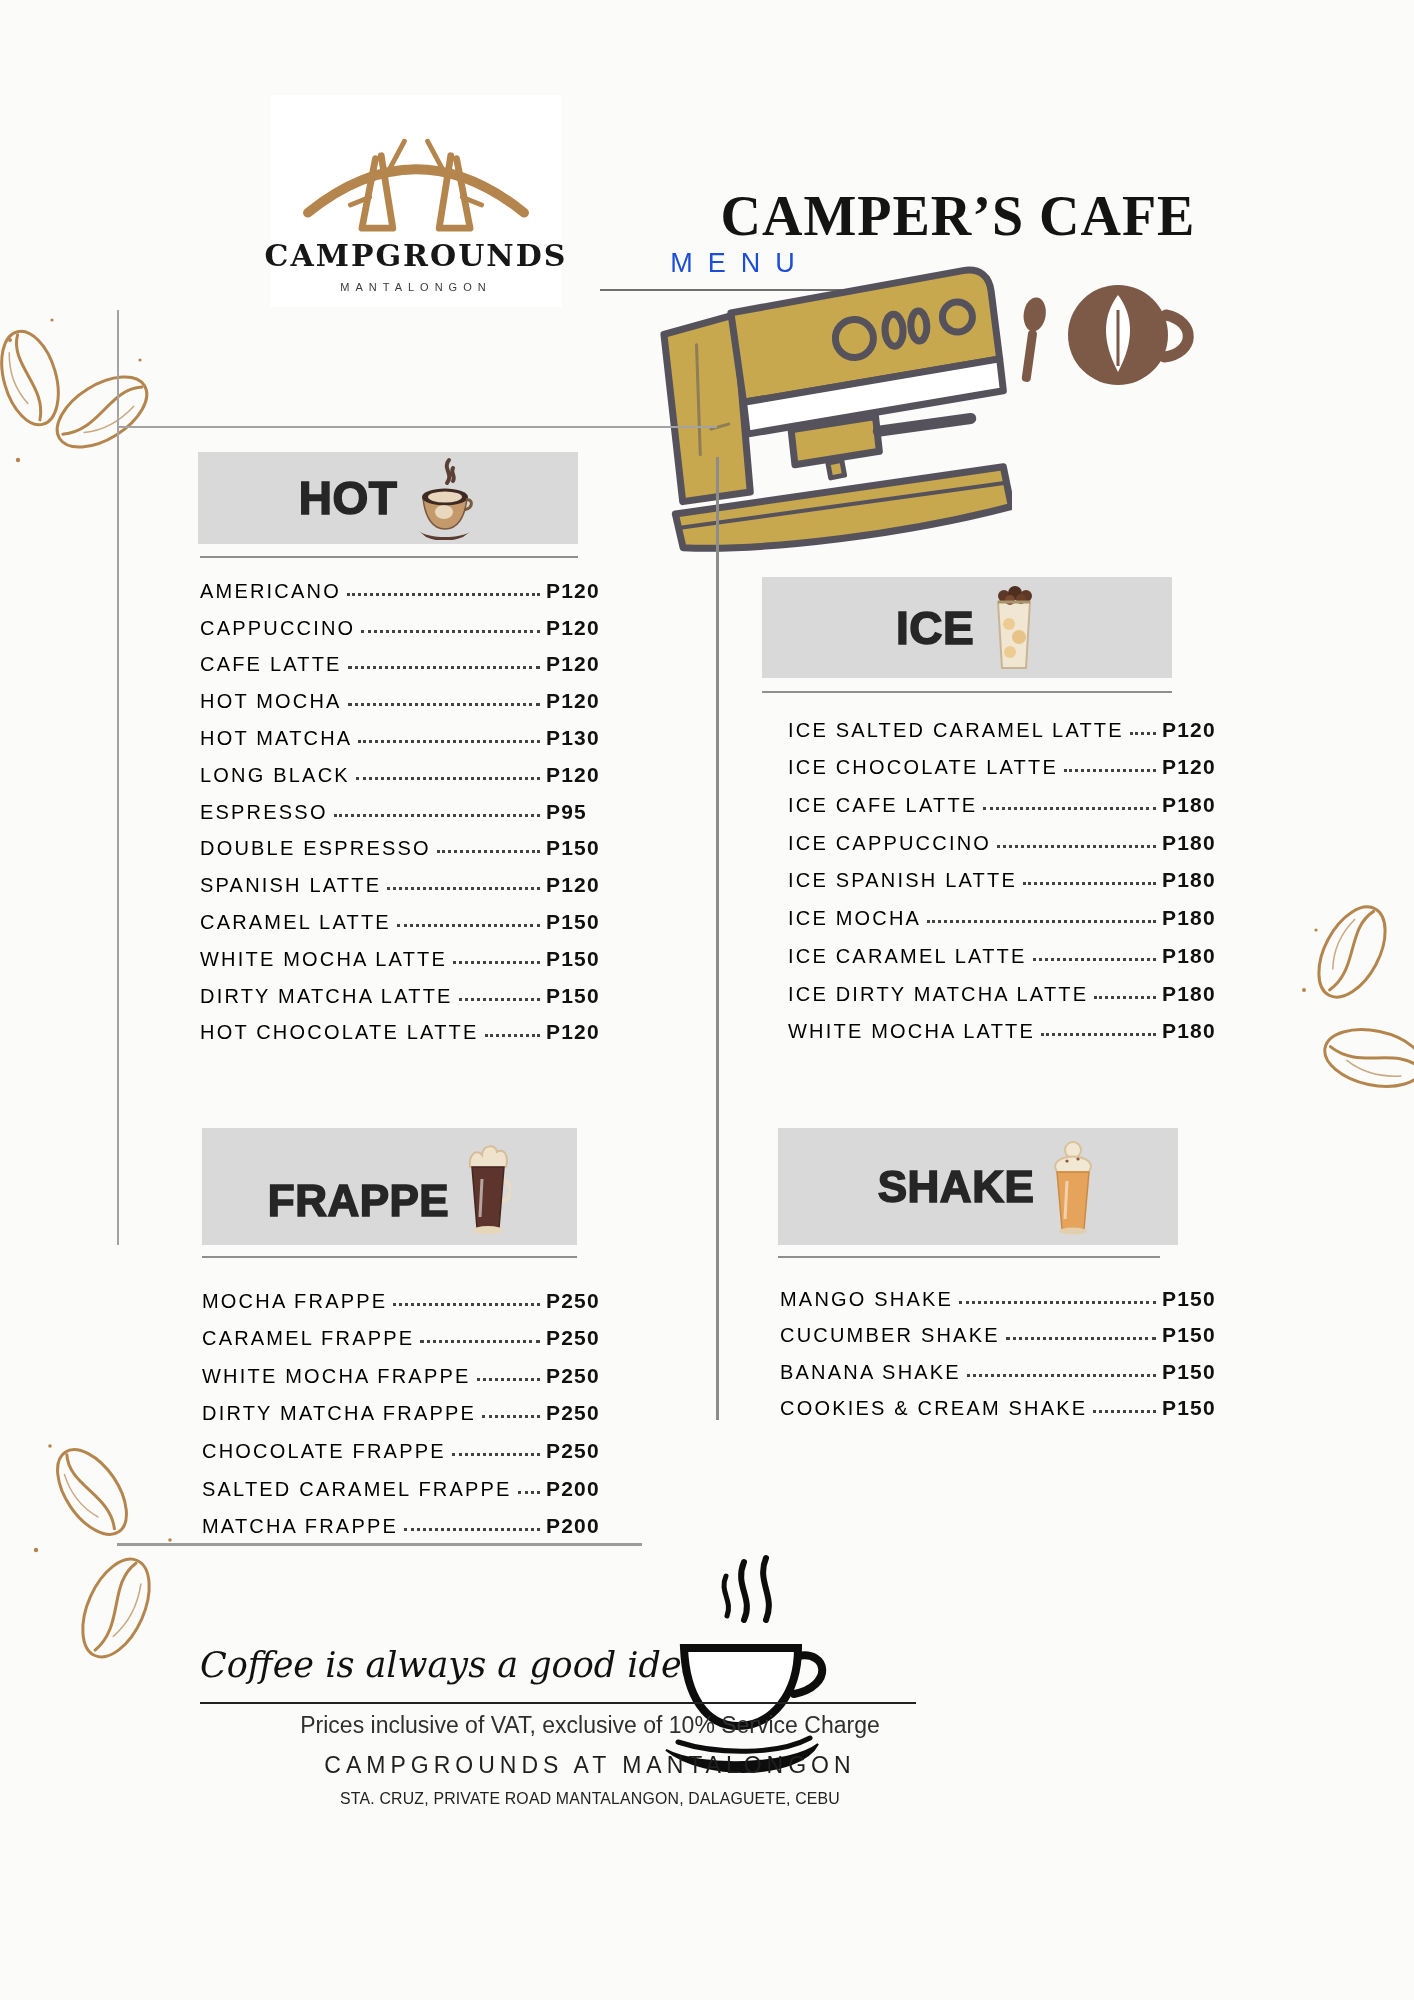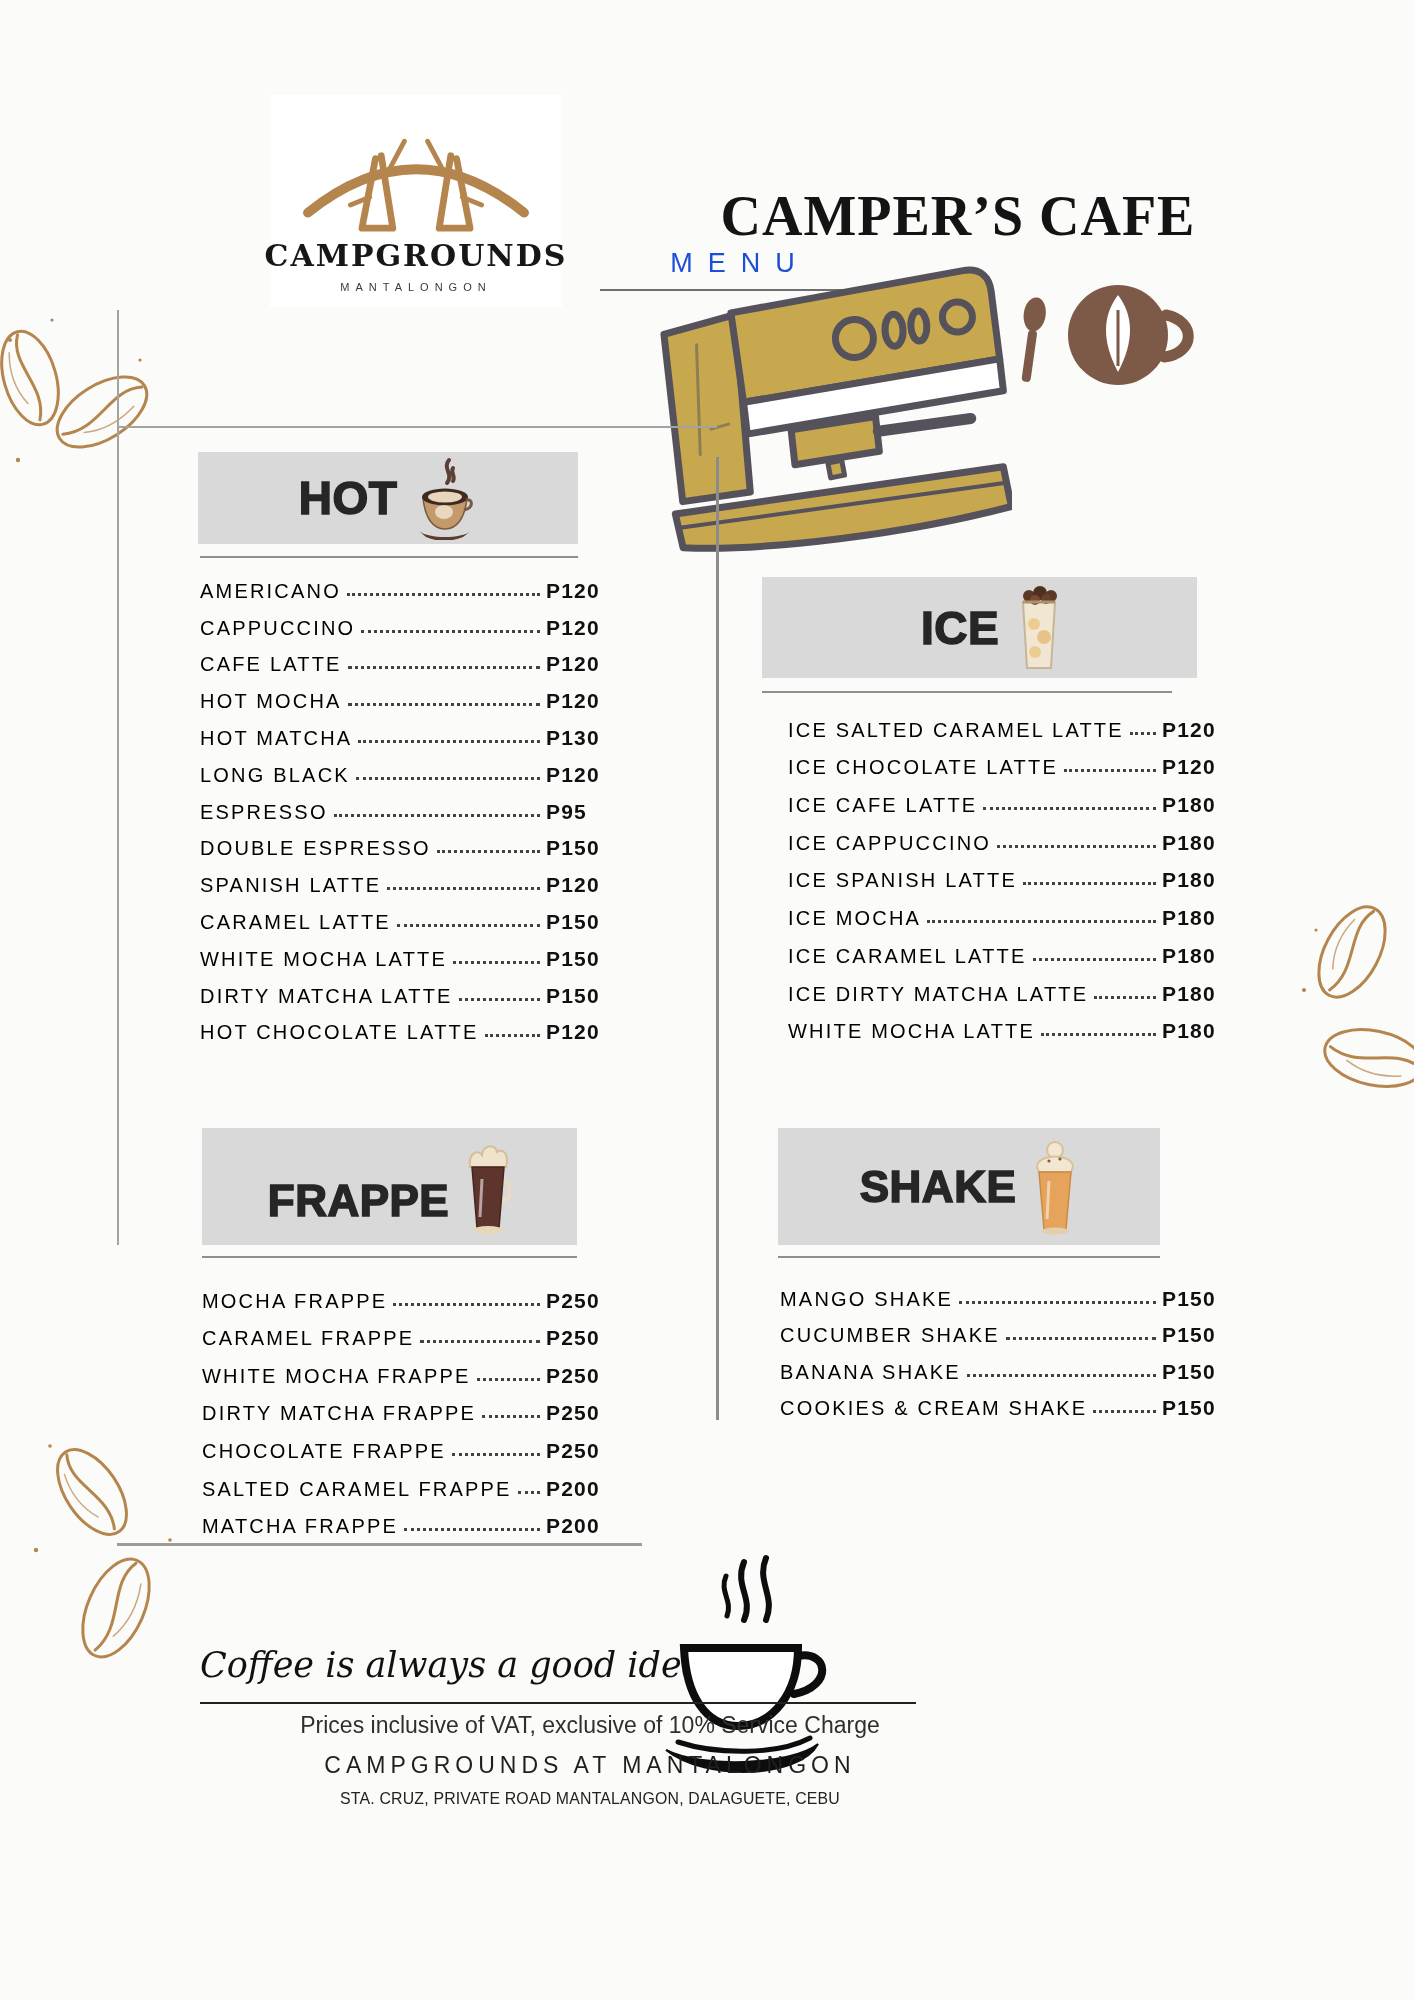--- a/index.html
+++ b/index.html
@@ -39,7 +39,7 @@
   #sec-hot .underline{left:200px;top:556px;width:378px;}
   #sec-hot .mlist{left:200px;top:570px;width:412px;--rh:36.8px;}
 
-  #sec-ice .box{left:762px;top:577px;width:410px;height:101px;padding-left:25px;}
+  #sec-ice .box{left:762px;top:577px;width:410px;height:101px;}
   #sec-ice .underline{left:762px;top:691px;width:410px;}
   #sec-ice .mlist{left:788px;top:708px;width:440px;--rh:37.7px;}
 

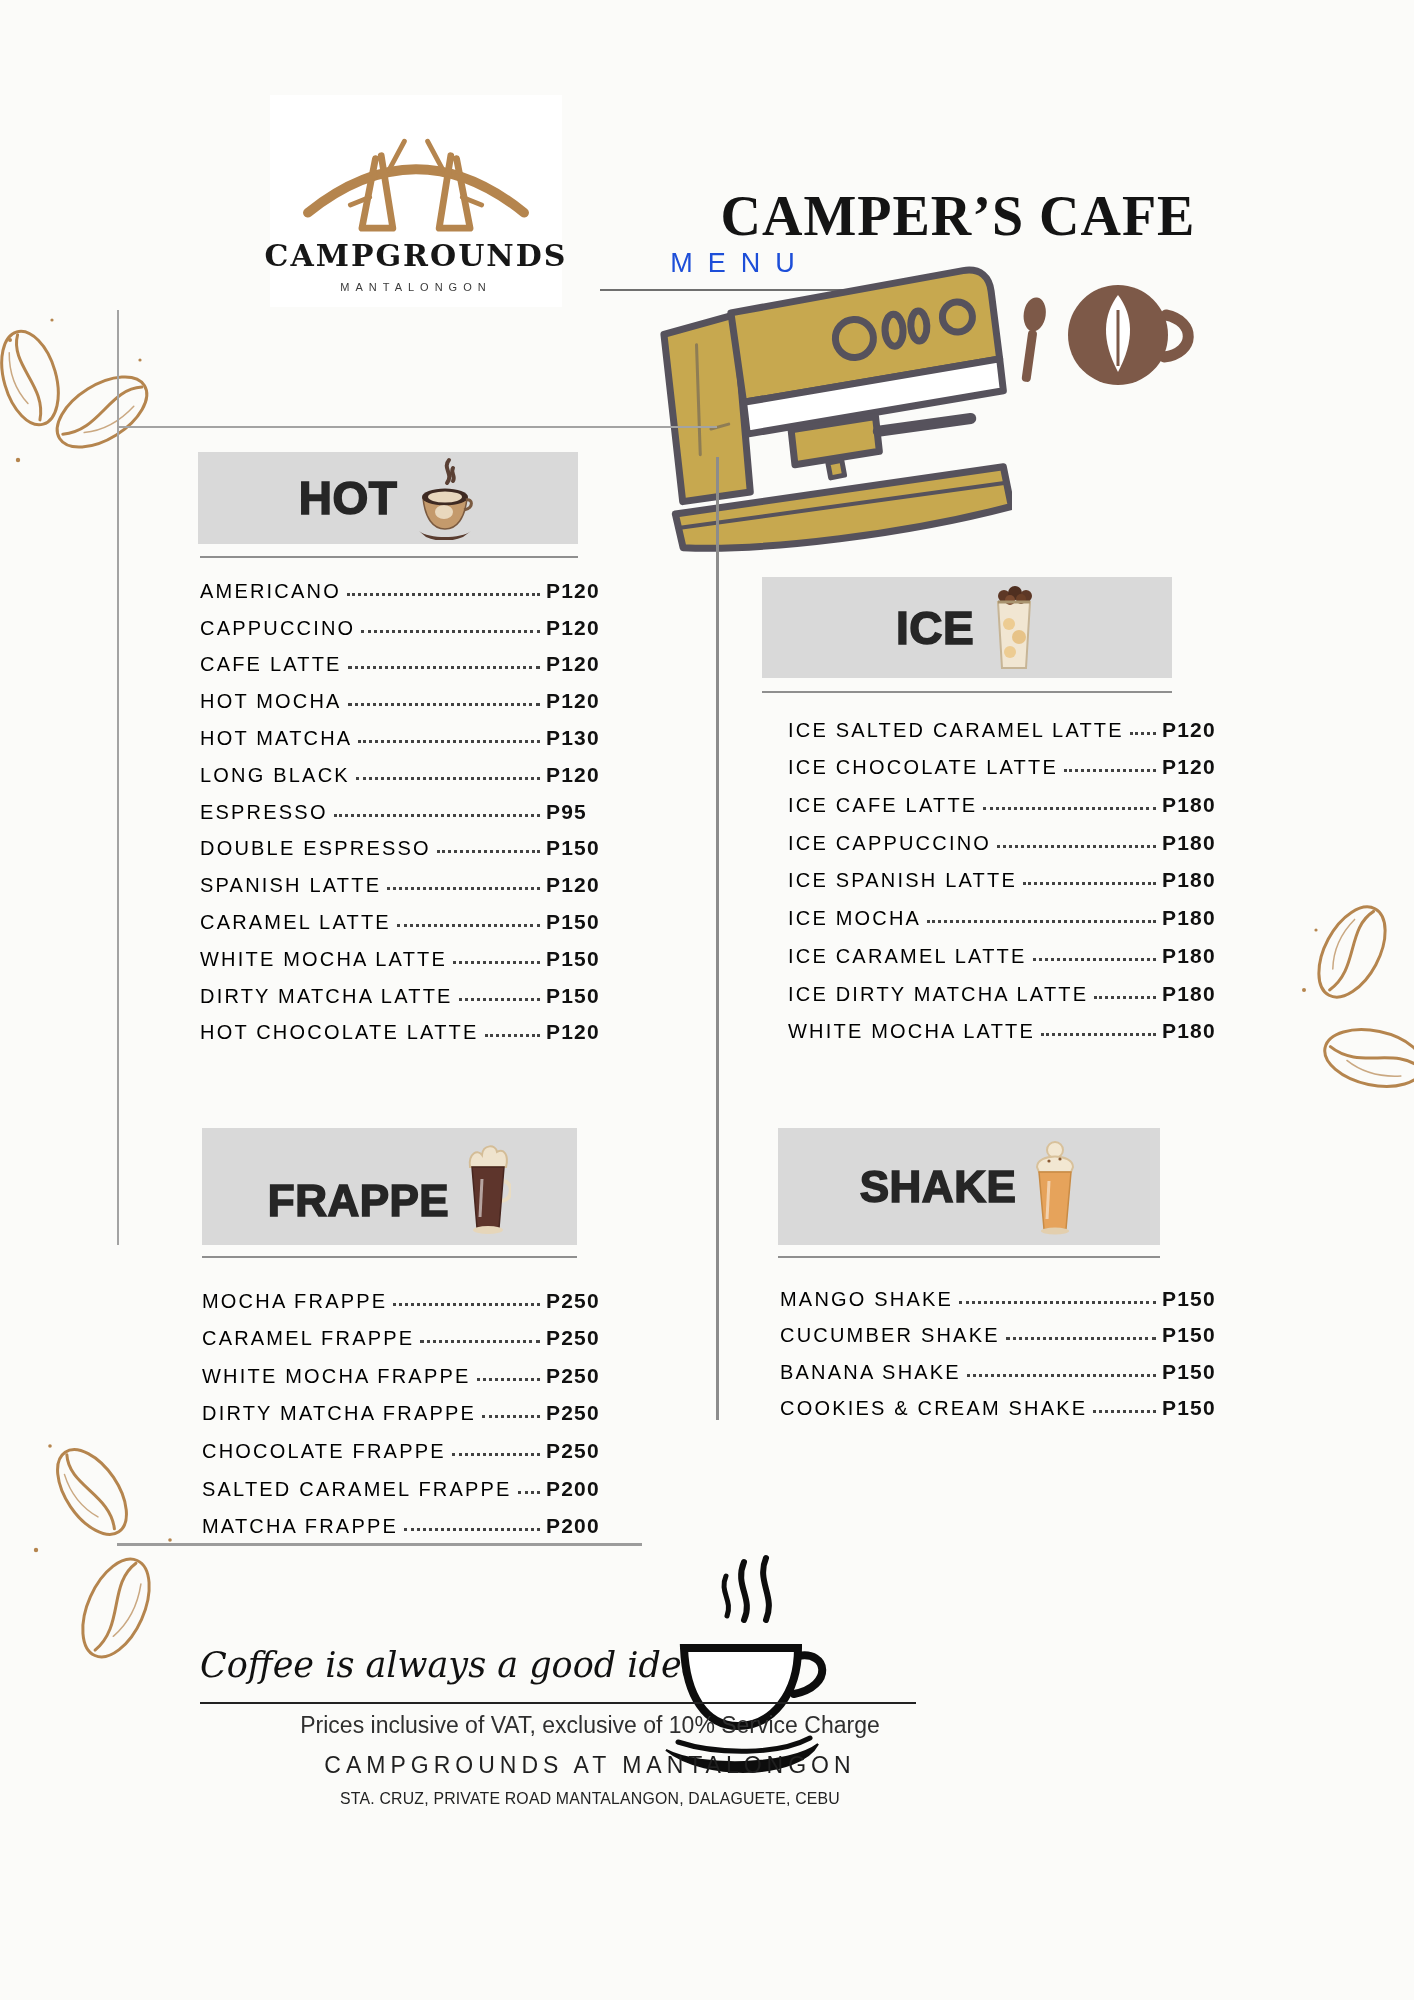--- a/index.html
+++ b/index.html
@@ -48,7 +48,7 @@
   #sec-frappe .underline{left:202px;top:1256px;width:375px;}
   #sec-frappe .mlist{left:202px;top:1279px;width:410px;--rh:37.6px;}
 
-  #sec-shake .box{left:778px;top:1128px;width:382px;height:117px;}
+  #sec-shake .box{left:778px;top:1128px;width:382px;height:117px;padding-left:18px;}
   #sec-shake .box .t{font-size:44px;}
   #sec-shake .underline{left:778px;top:1256px;width:382px;}
   #sec-shake .mlist{left:780px;top:1278px;width:448px;--rh:36.5px;}

